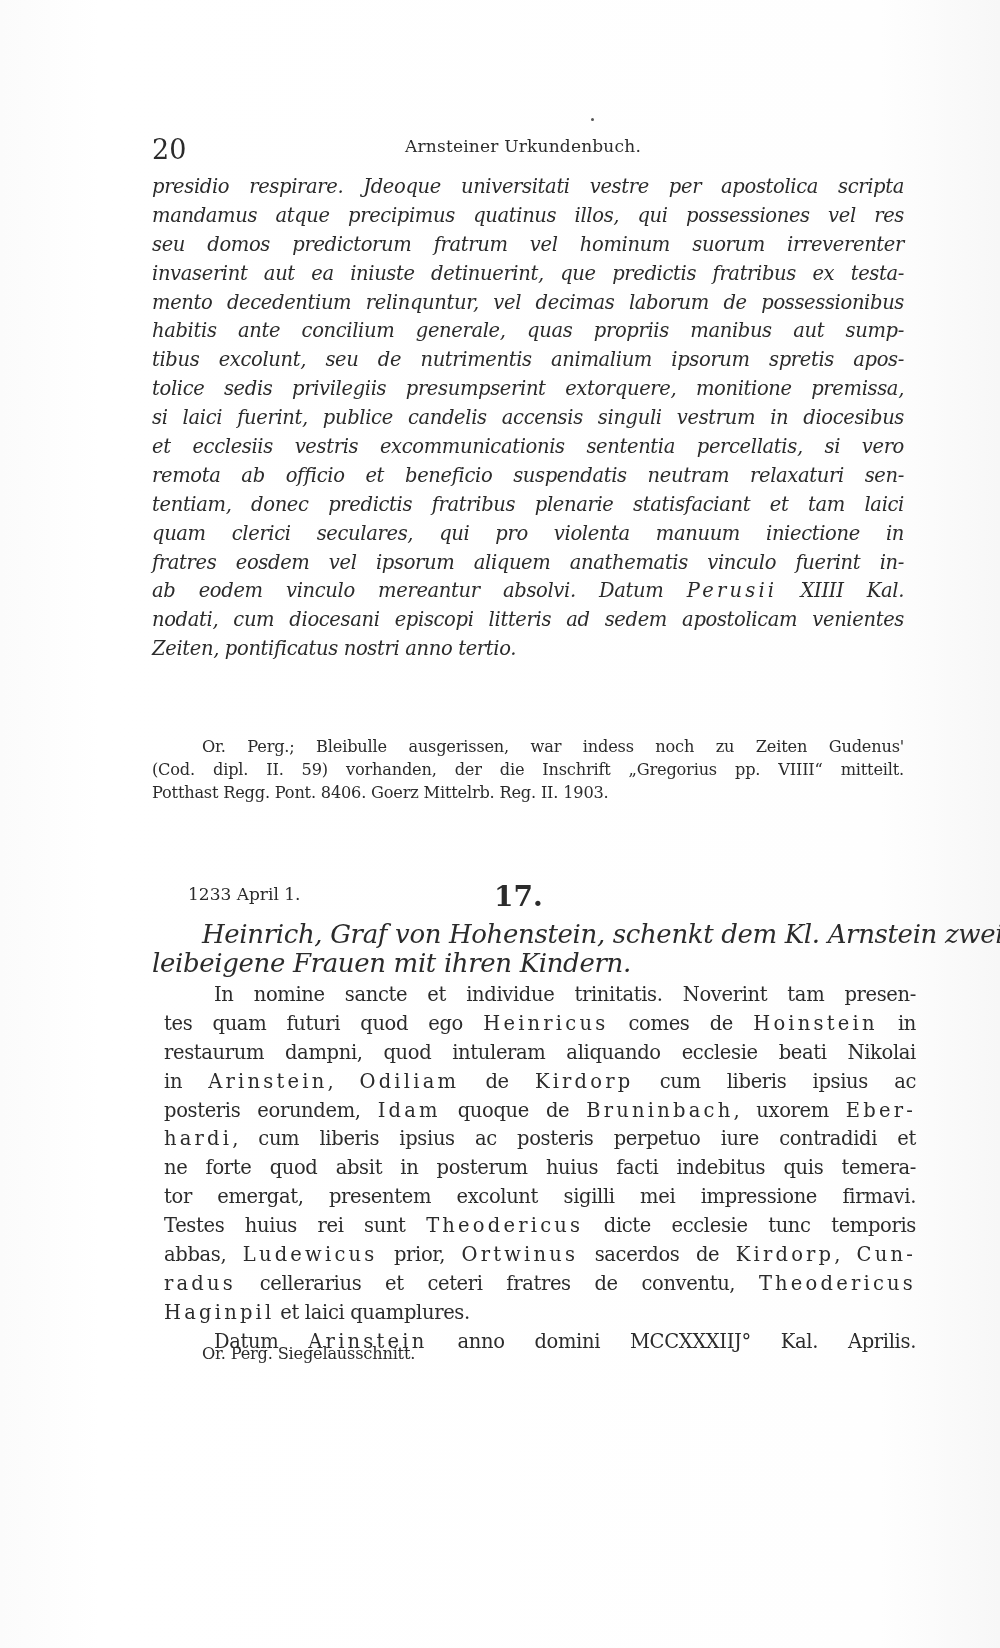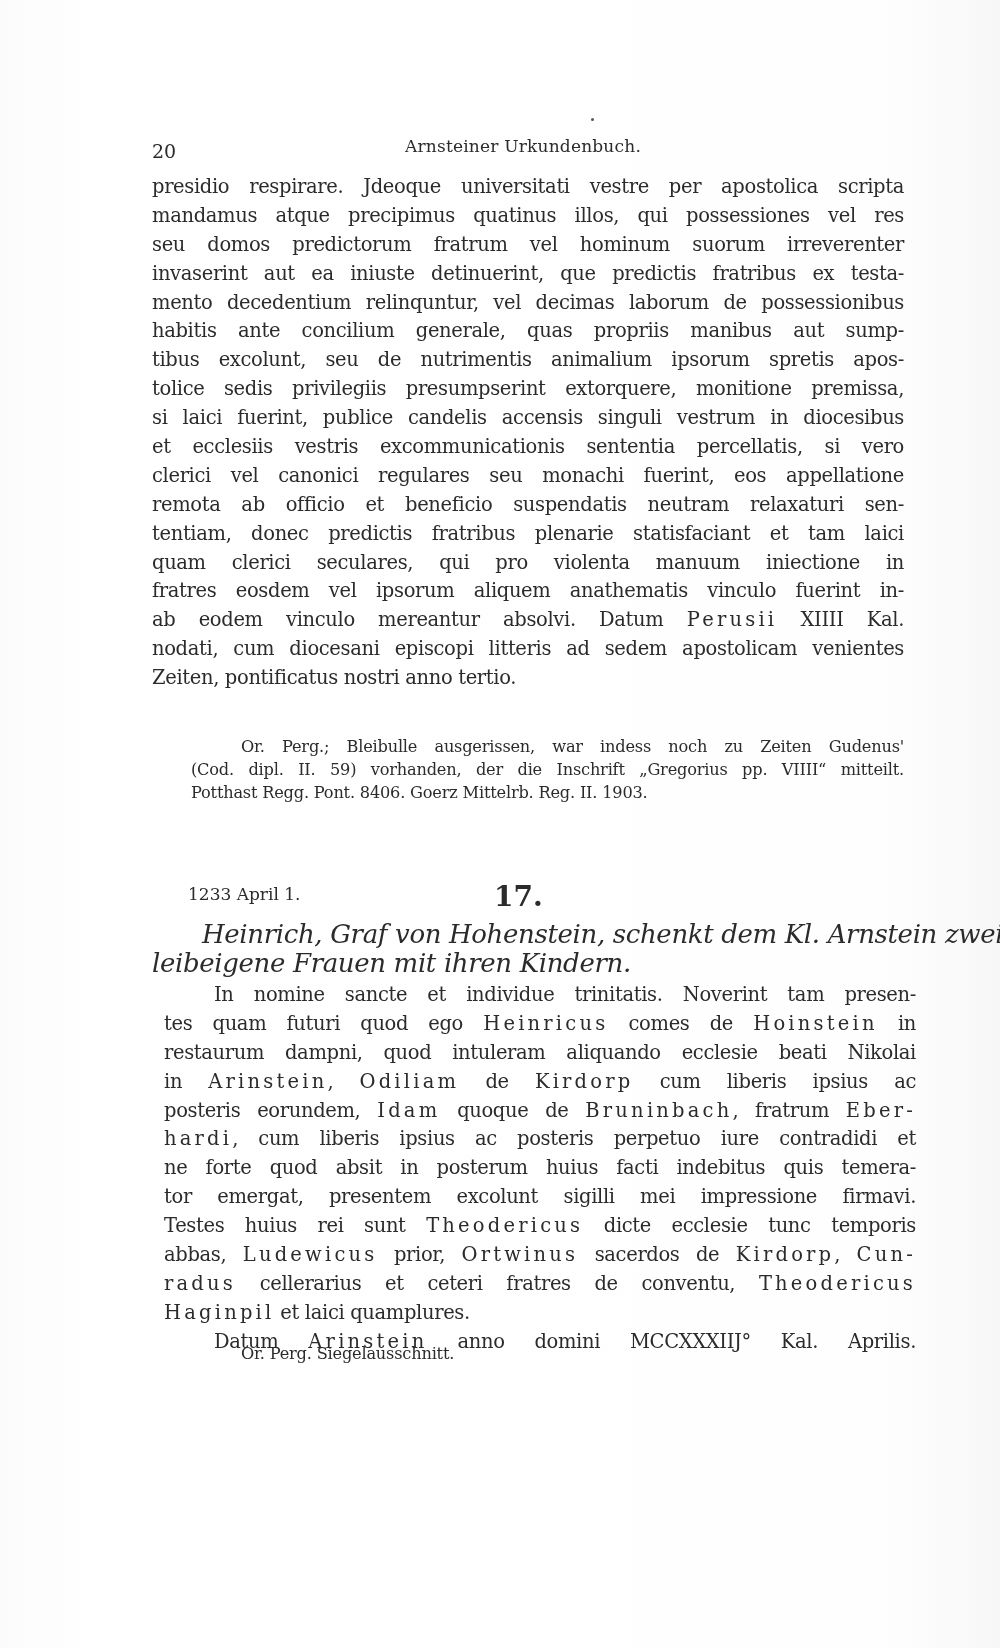--- a/index.html
+++ b/index.html
@@ -35,8 +35,7 @@
       position: absolute;
       left: 0;
       top: 0;
-      font-size: 19px;
-      margin-top: 6px;
+      font-size: 27px;
     }
     .header .running-title {
       position: absolute;

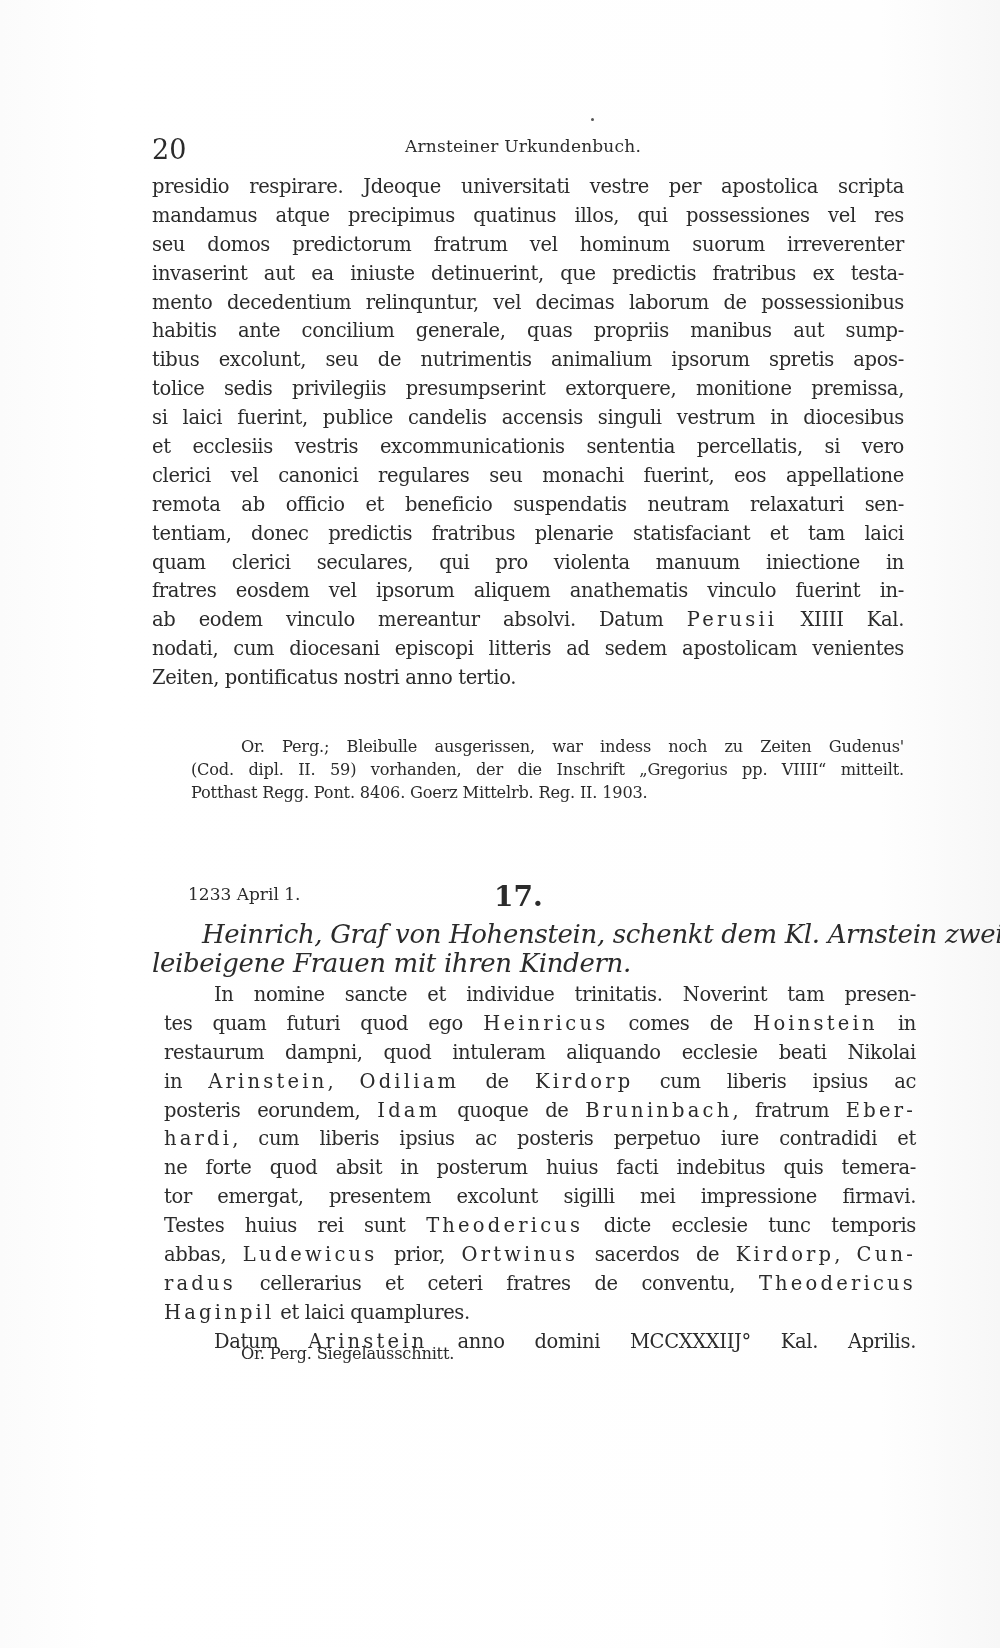--- a/index.html
+++ b/index.html
@@ -90,7 +90,7 @@
     .spaced {
       letter-spacing: 3.2px;
     }
-    .body1 { top: 173px; }
+    .body1 { top: 173px; font-style: italic; }
     .notes1 { top: 735px; }
     .doc-head {
       position: absolute;

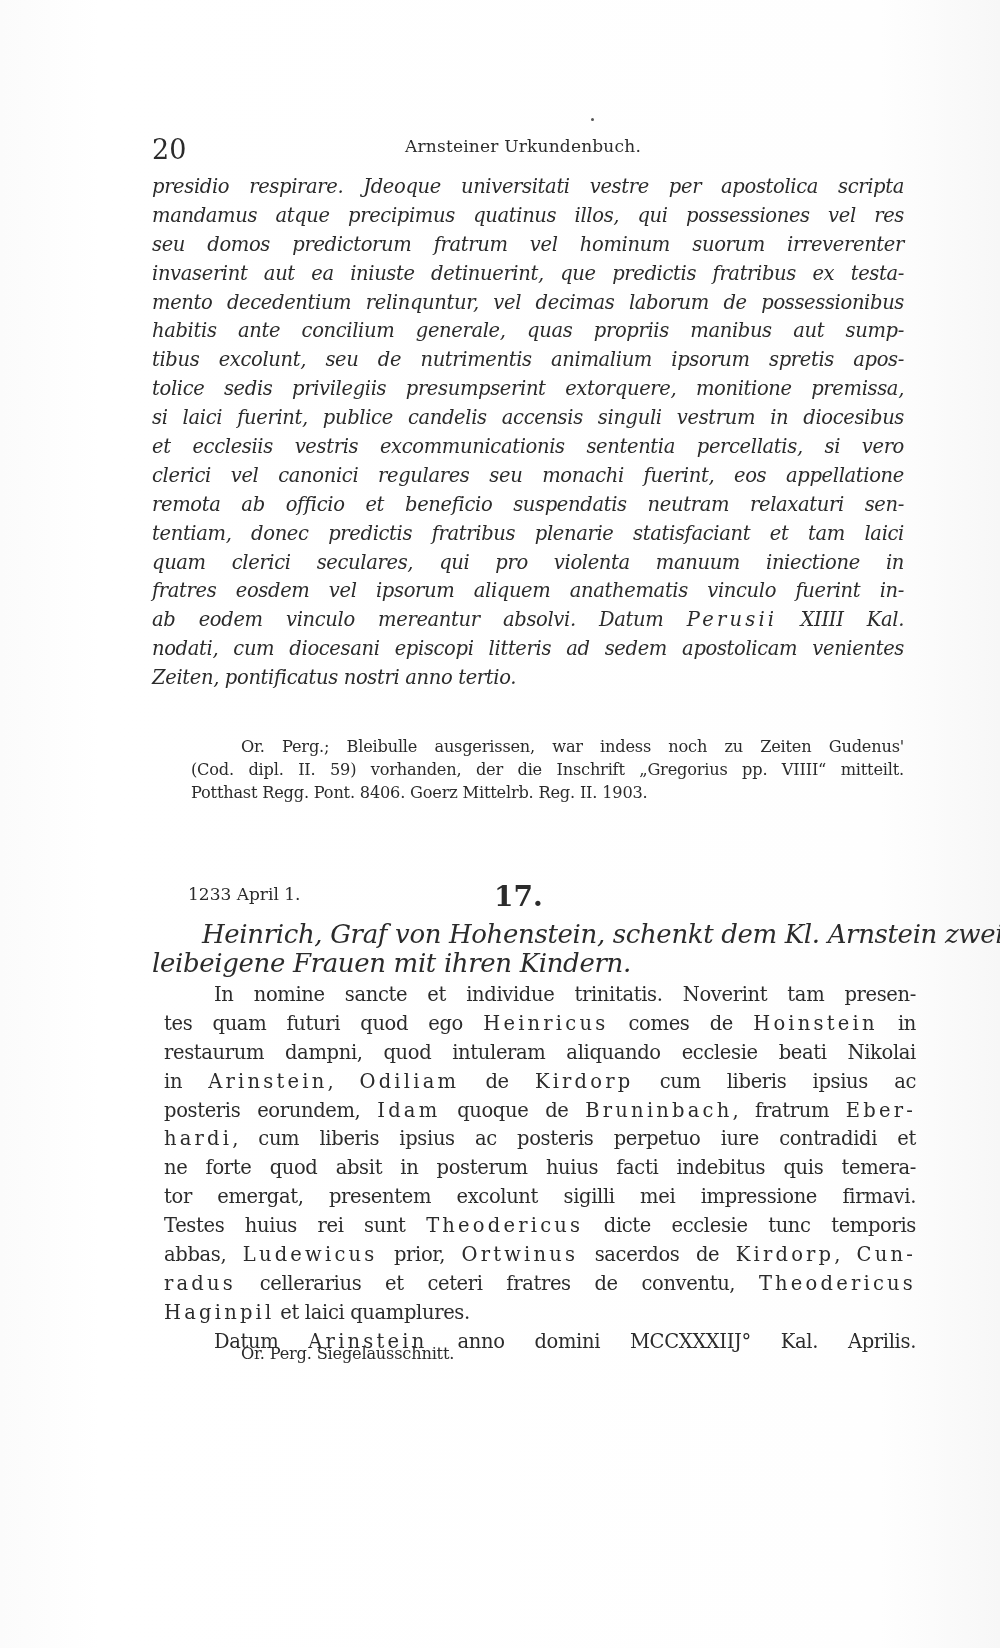--- a/index.html
+++ b/index.html
@@ -147,7 +147,6 @@
     <span class="line">tolice sedis privilegiis presumpserint extorquere, monitione premissa,</span>
     <span class="line">si laici fuerint, publice candelis accensis singuli vestrum in diocesibus</span>
     <span class="line">et ecclesiis vestris excommunicationis sententia percellatis, si vero</span>
-    <span class="line">clerici vel canonici regulares seu monachi fuerint, eos appellatione</span>
     <span class="line">remota ab officio et beneficio suspendatis neutram relaxaturi sen-</span>
     <span class="line">tentiam, donec predictis fratribus plenarie statisfaciant et tam laici</span>
     <span class="line">quam clerici seculares, qui pro violenta manuum iniectione in</span>

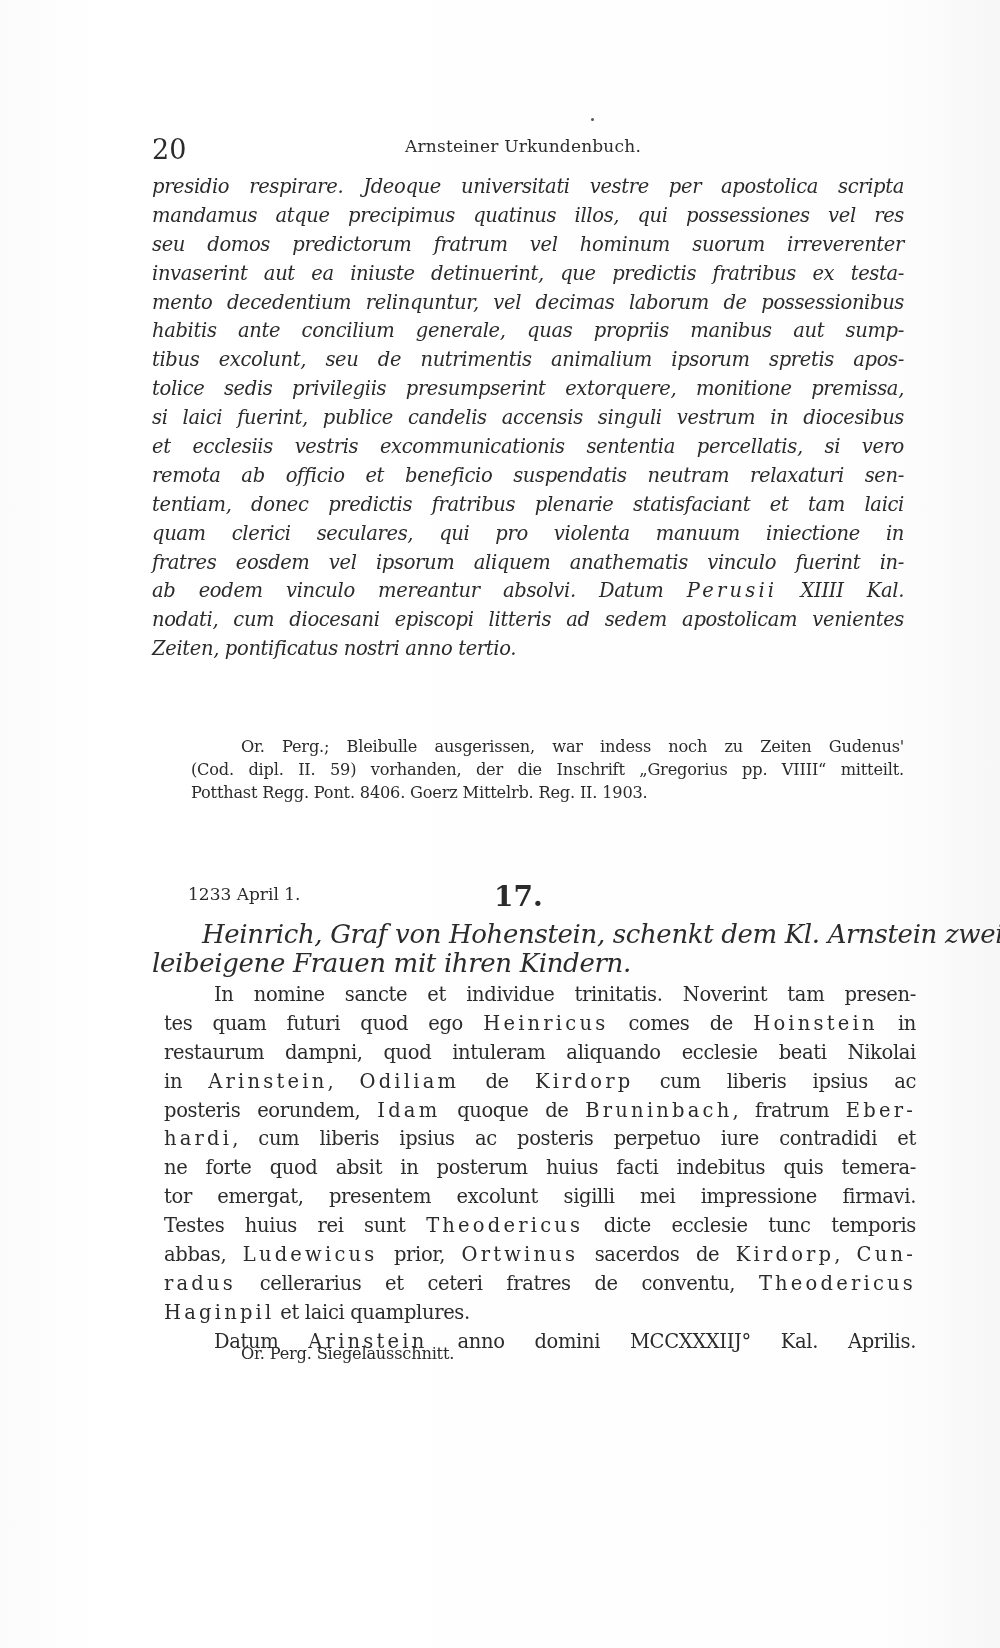--- a/index.html
+++ b/index.html
@@ -83,7 +83,6 @@
       line-height: 23px;
       height: 23px;
       letter-spacing: -0.2px;
-      margin-left: 39px;
     }
     .note-line.indent { padding-left: 50px; }
     .note-line.last { text-align-last: left; }

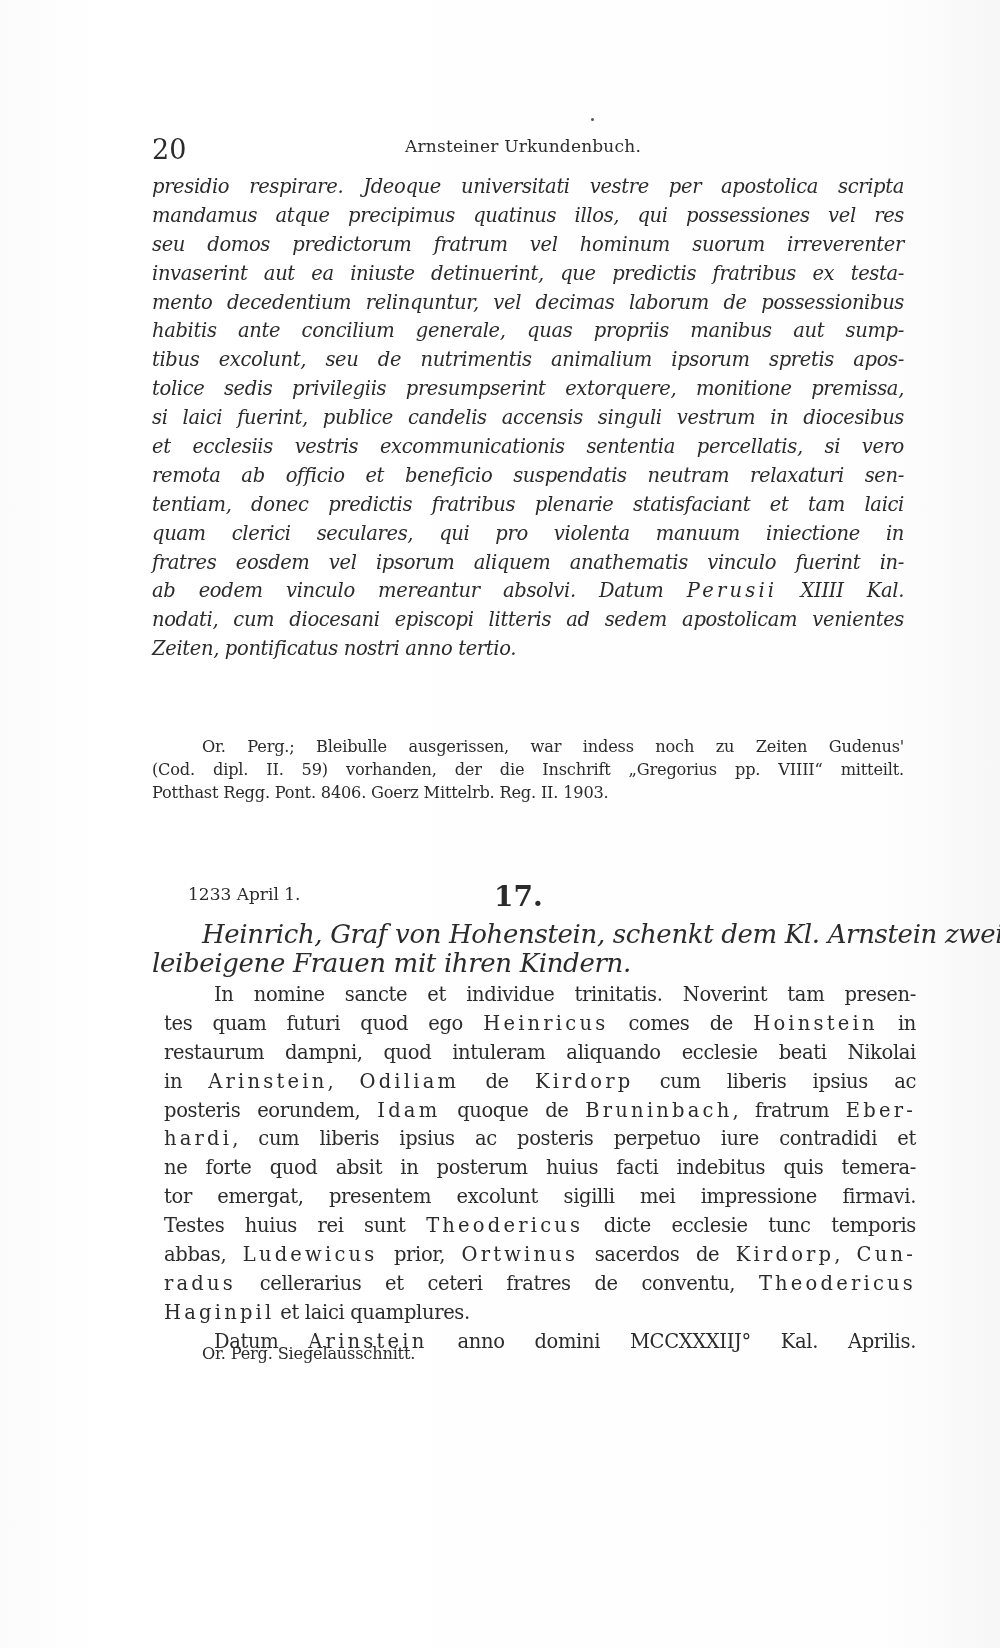--- a/index.html
+++ b/index.html
@@ -176,7 +176,7 @@
     <span class="line"><span>tes quam futuri quod ego </span><span class="spaced">Heinricus</span><span> comes de </span><span class="spaced">Hoinstein</span><span> in</span></span>
     <span class="line">restaurum dampni, quod intuleram aliquando ecclesie beati Nikolai</span>
     <span class="line"><span>in </span><span class="spaced">Arinstein</span><span>, </span><span class="spaced">Odiliam</span><span> de </span><span class="spaced">Kirdorp</span><span> cum liberis ipsius ac</span></span>
-    <span class="line"><span>posteris eorundem, </span><span class="spaced">Idam</span><span> quoque de </span><span class="spaced">Bruninbach</span><span>, fratrum </span><span class="spaced">Eber-</span></span>
+    <span class="line"><span>posteris eorundem, </span><span class="spaced">Idam</span><span> quoque de </span><span class="spaced">Bruninbach</span><span>, uxorem </span><span class="spaced">Eber-</span></span>
     <span class="line"><span class="spaced">hardi</span><span>, cum liberis ipsius ac posteris perpetuo iure contradidi et</span></span>
     <span class="line">ne forte quod absit in posterum huius facti indebitus quis temera-</span>
     <span class="line">tor emergat, presentem excolunt sigilli mei impressione firmavi.</span>

